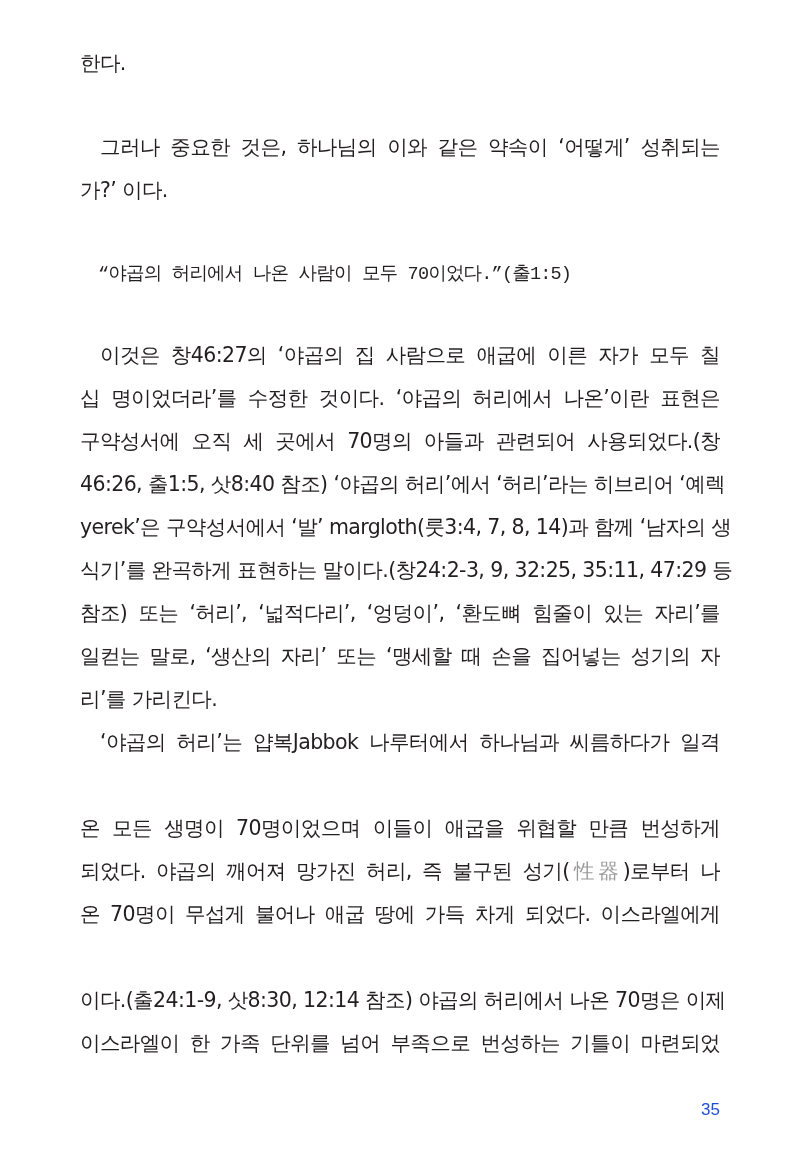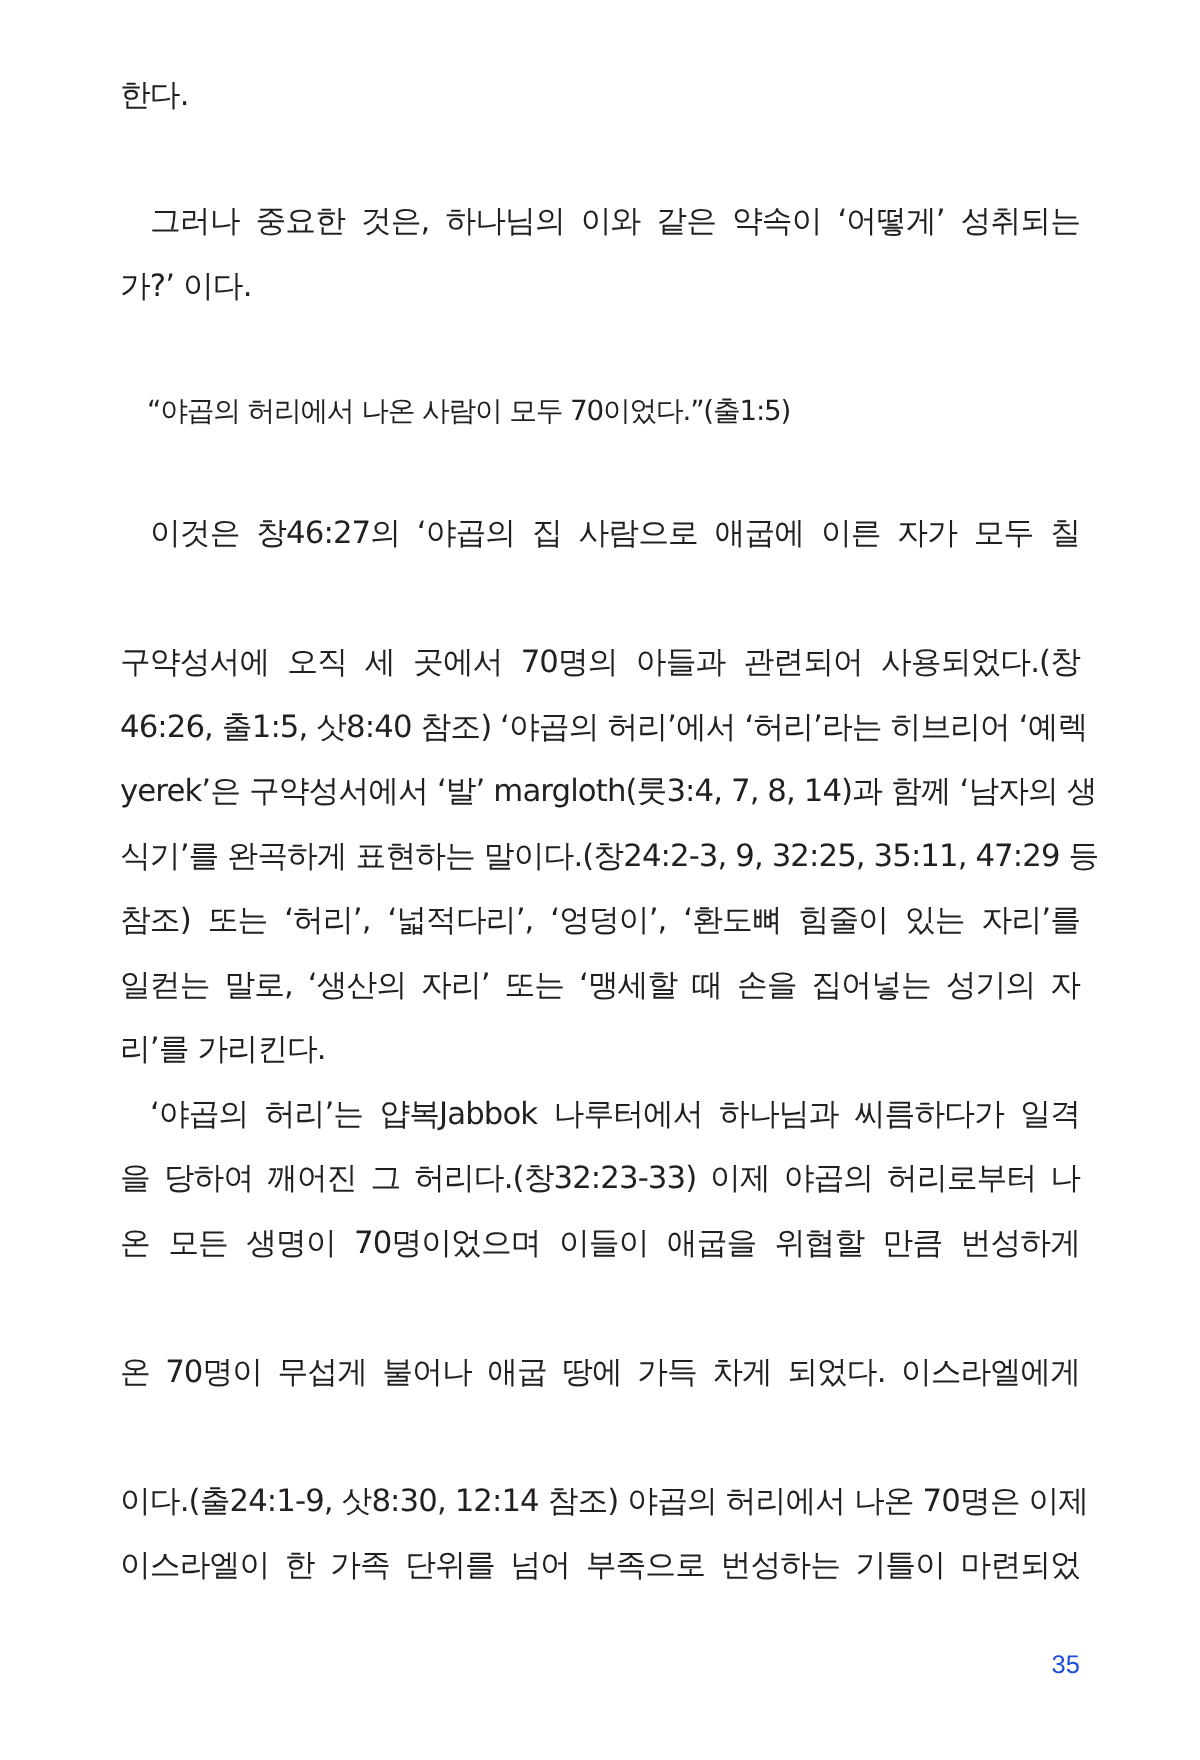--- a/index.html
+++ b/index.html
@@ -10,7 +10,7 @@
           white-space: nowrap; letter-spacing: -0.6px; text-align: justify; text-align-last: justify; }
   .line.short { text-align-last: left; }
   .line.indent { padding-left: 20px; width: 620px; }
-  .line.quote { left: 98px; width: 500px; font-size: 18.5px; letter-spacing: -0.8px; text-align-last: left; }
+  .line.quote { left: 98px; width: 500px; font-size: 18.5px; letter-spacing: -0.8px; text-align-last: left; font-family: Liberation Mono, monospace; }
   .hanja { color: #9a9a9a; }
   .page-number { position: absolute; right: 80px; top: 1100px; font-size: 17px;
                  font-family: "Liberation Sans", sans-serif; color: #1d4ed8; }

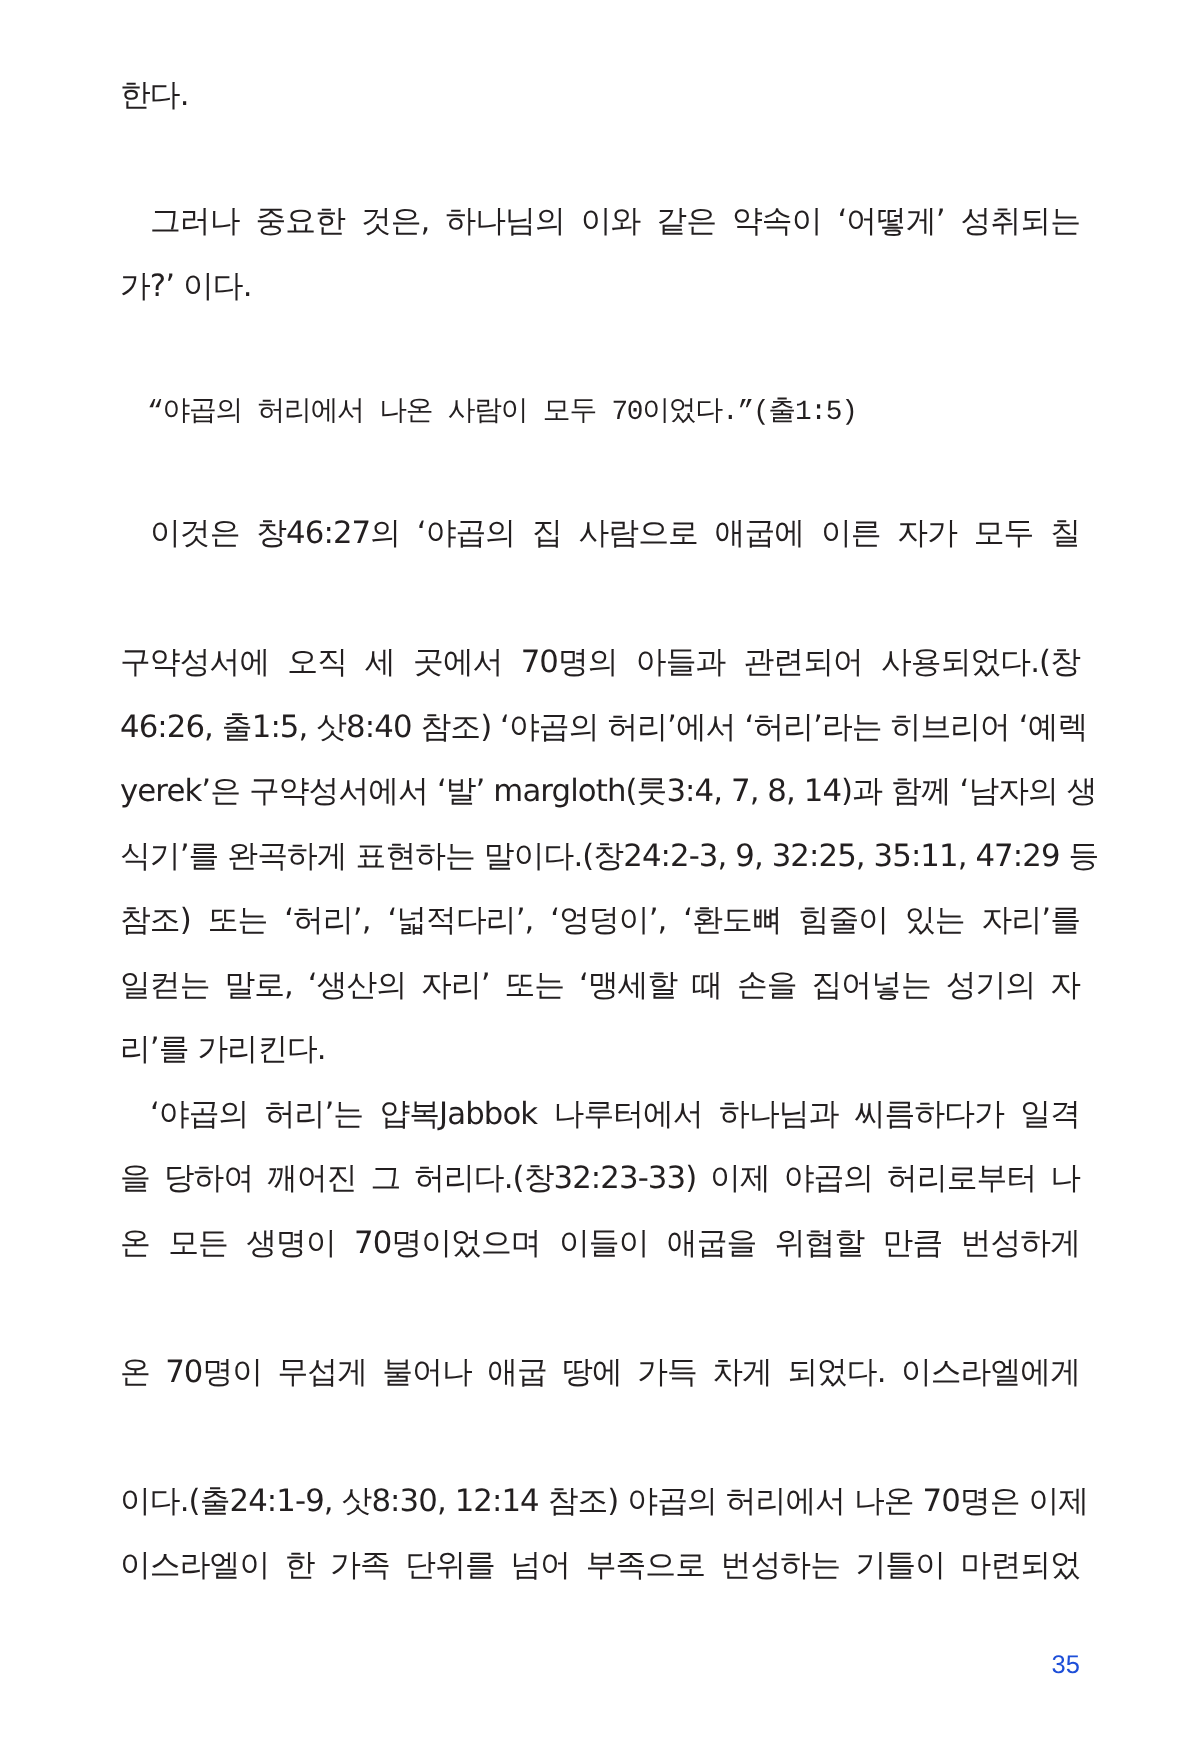--- a/index.html
+++ b/index.html
@@ -27,6 +27,7 @@
   <div class="line quote" style="top:260px">“야곱의 허리에서 나온 사람이 모두 70이었다.”(출1:5)</div>
 
   <div class="line indent" style="top:340px">이것은 창46:27의 ‘야곱의 집 사람으로 애굽에 이른 자가 모두 칠</div>
+  <div class="line" style="top:383px">십 명이었더라’를 수정한 것이다. ‘야곱의 허리에서 나온’이란 표현은</div>
   <div class="line" style="top:426px">구약성서에 오직 세 곳에서 70명의 아들과 관련되어 사용되었다.(창</div>
   <div class="line" style="top:469px">46:26, 출1:5, 삿8:40 참조) ‘야곱의 허리’에서 ‘허리’라는 히브리어 ‘예렉</div>
   <div class="line" style="top:512px">yerek’은 구약성서에서 ‘발’ margloth(룻3:4, 7, 8, 14)과 함께 ‘남자의 생</div>

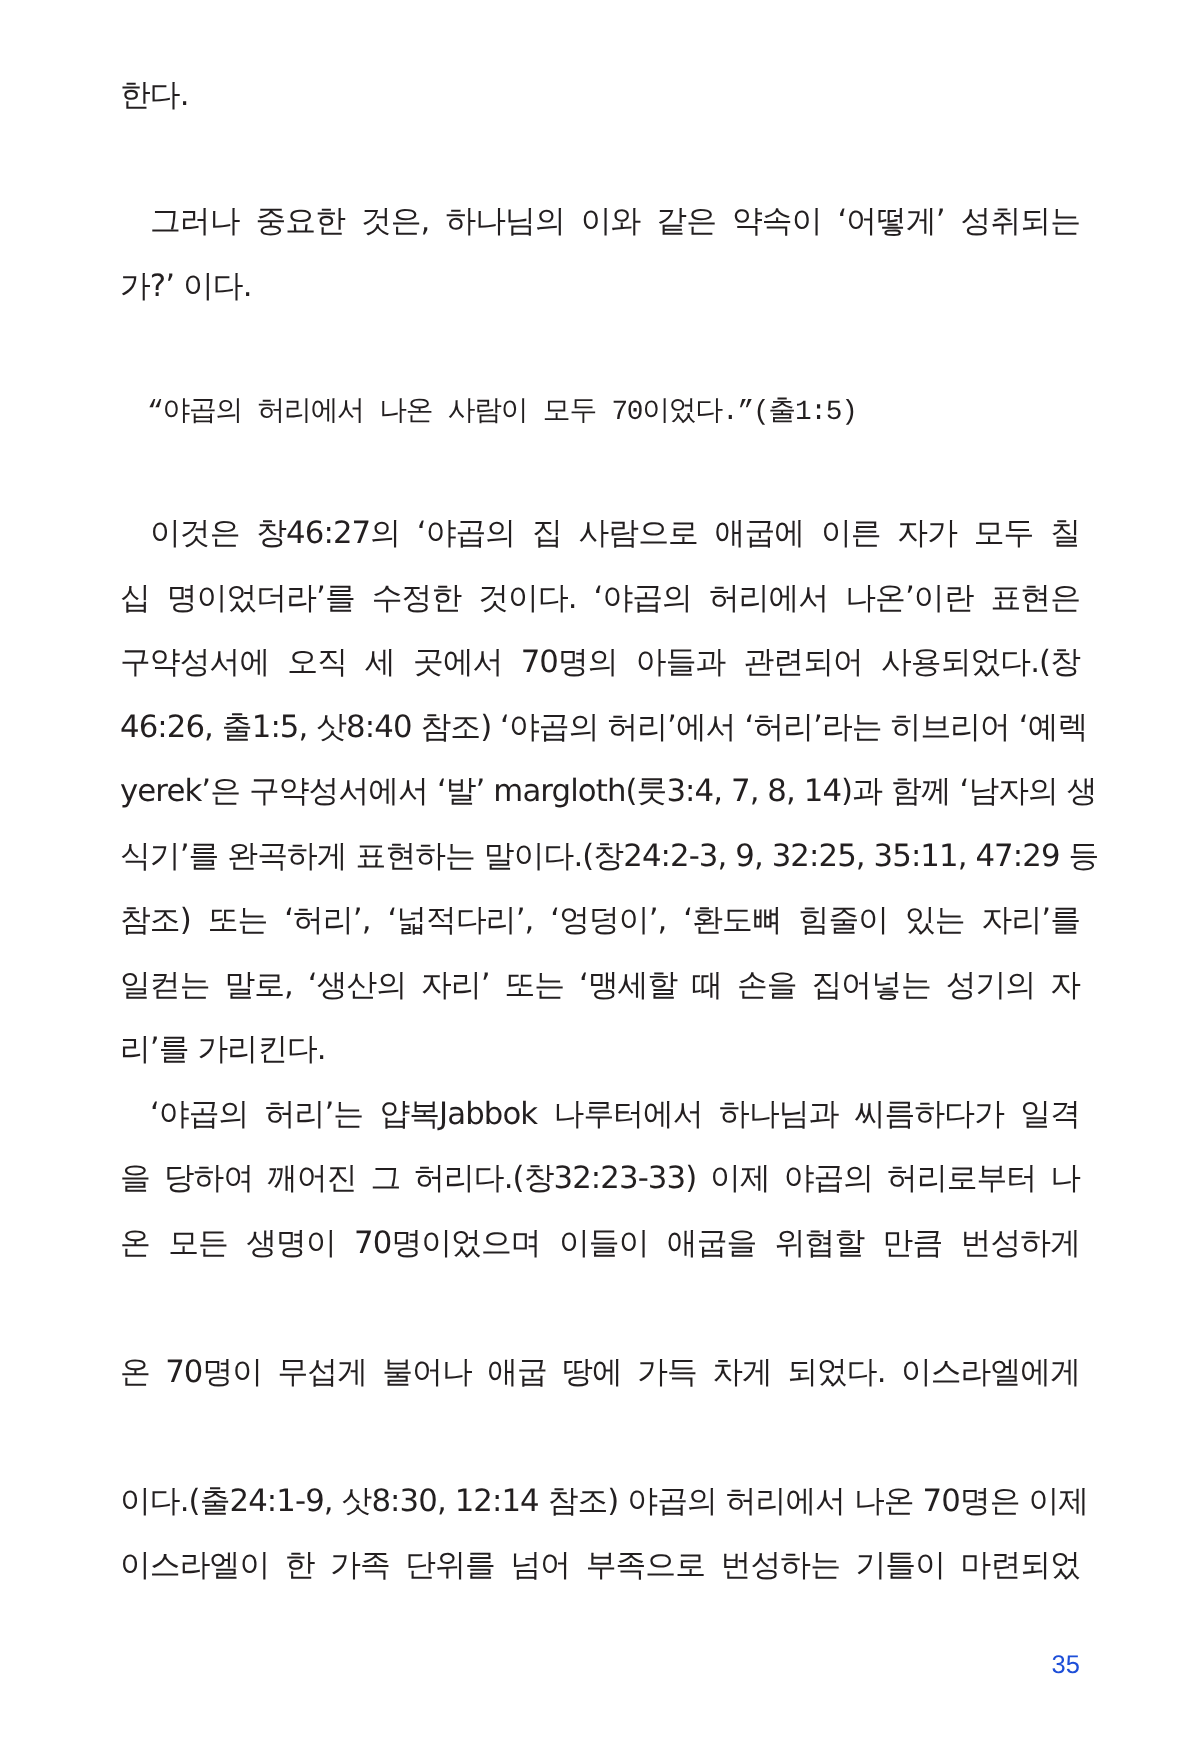--- a/index.html
+++ b/index.html
@@ -37,7 +37,6 @@
   <div class="line short" style="top:684px">리’를 가리킨다.</div>
 
   <div class="line indent" style="top:727px">‘야곱의 허리’는 얍복Jabbok 나루터에서 하나님과 씨름하다가 일격</div>
-  <div class="line" style="top:770px">을 당하여 깨어진 그 허리다.(창32:23-33) 이제 야곱의 허리로부터 나</div>
   <div class="line" style="top:813px">온 모든 생명이 70명이었으며 이들이 애굽을 위협할 만큼 번성하게</div>
   <div class="line" style="top:899px">온 70명이 무섭게 불어나 애굽 땅에 가득 차게 되었다. 이스라엘에게</div>
   <div class="line" style="top:985px">이다.(출24:1-9, 삿8:30, 12:14 참조) 야곱의 허리에서 나온 70명은 이제</div>

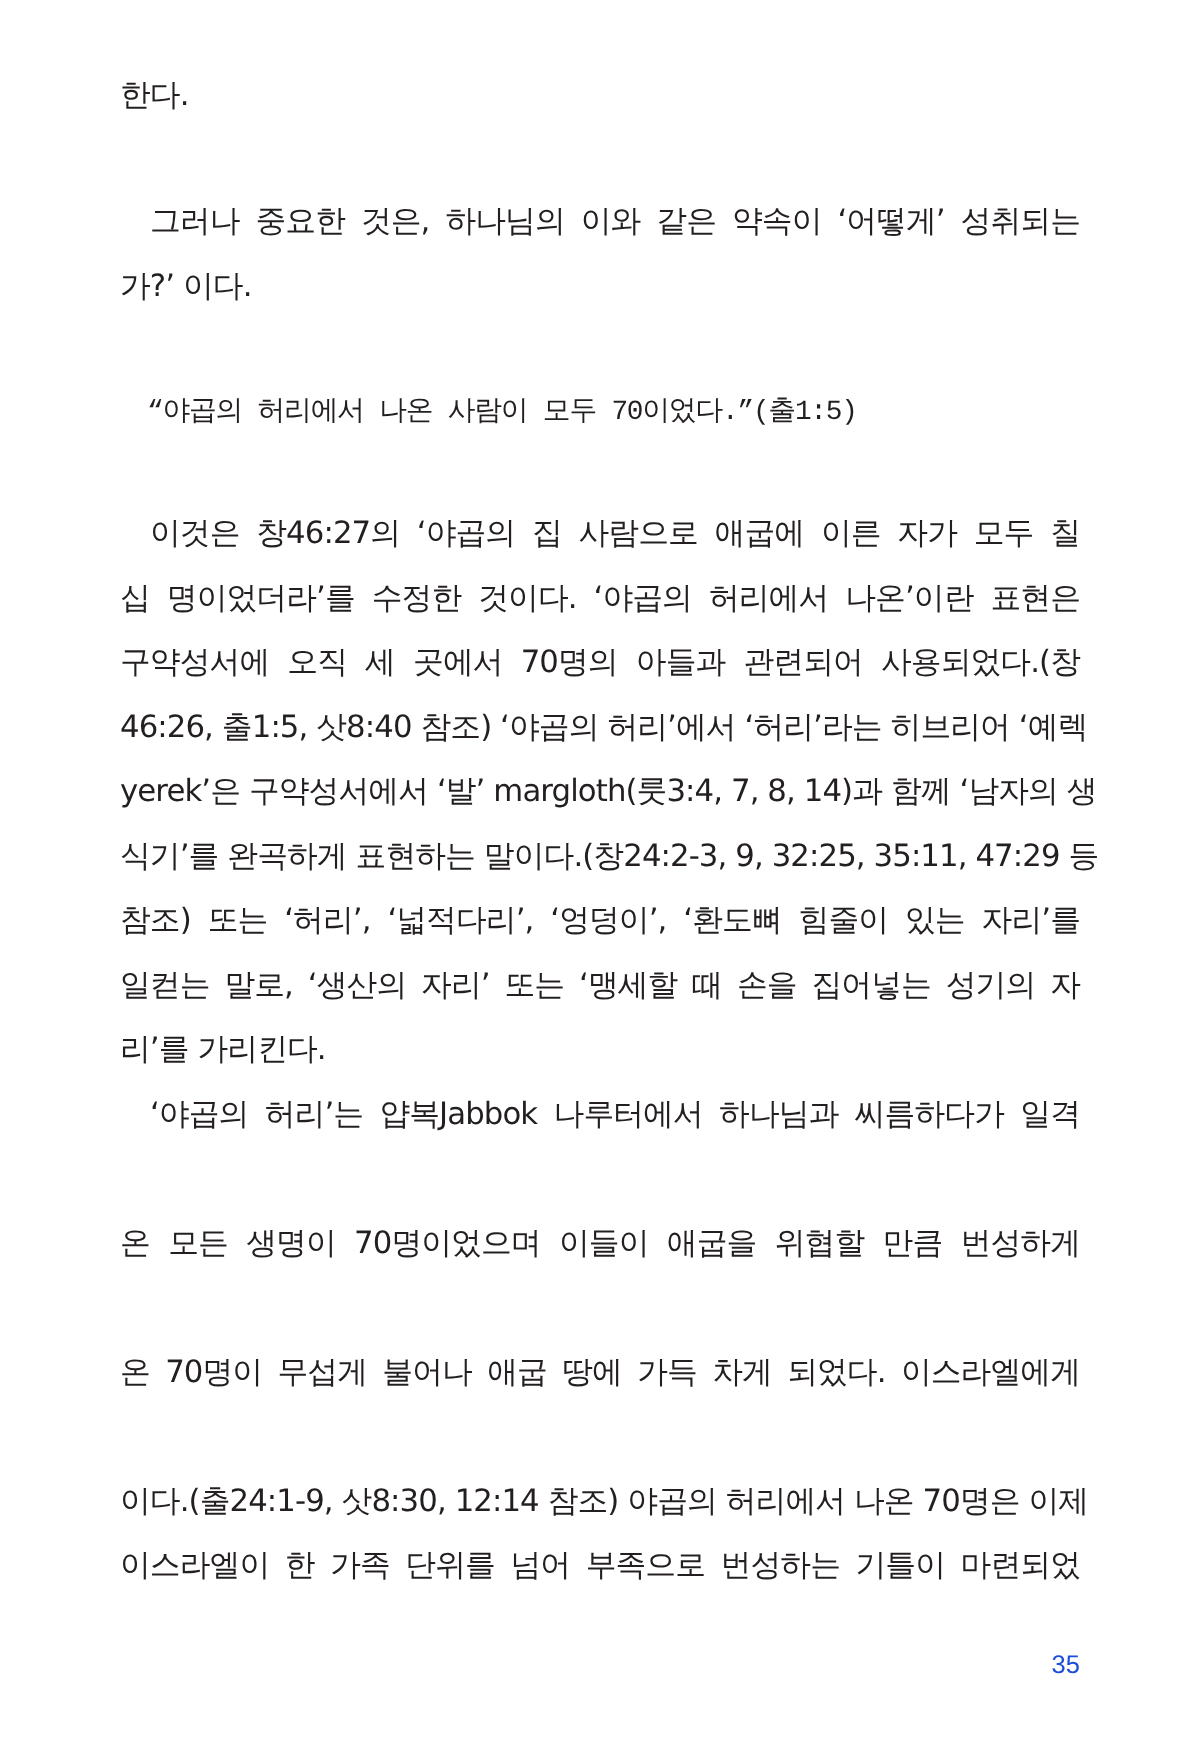--- a/index.html
+++ b/index.html
@@ -38,6 +38,7 @@
 
   <div class="line indent" style="top:727px">‘야곱의 허리’는 얍복Jabbok 나루터에서 하나님과 씨름하다가 일격</div>
   <div class="line" style="top:813px">온 모든 생명이 70명이었으며 이들이 애굽을 위협할 만큼 번성하게</div>
+  <div class="line" style="top:856px"><span>되었다. 야곱의 깨어져 망가진 허리, 즉 불구된 성기(</span><span class="hanja">性器</span><span>)로부터 나</span></div>
   <div class="line" style="top:899px">온 70명이 무섭게 불어나 애굽 땅에 가득 차게 되었다. 이스라엘에게</div>
   <div class="line" style="top:985px">이다.(출24:1-9, 삿8:30, 12:14 참조) 야곱의 허리에서 나온 70명은 이제</div>
   <div class="line" style="top:1028px">이스라엘이 한 가족 단위를 넘어 부족으로 번성하는 기틀이 마련되었</div>

